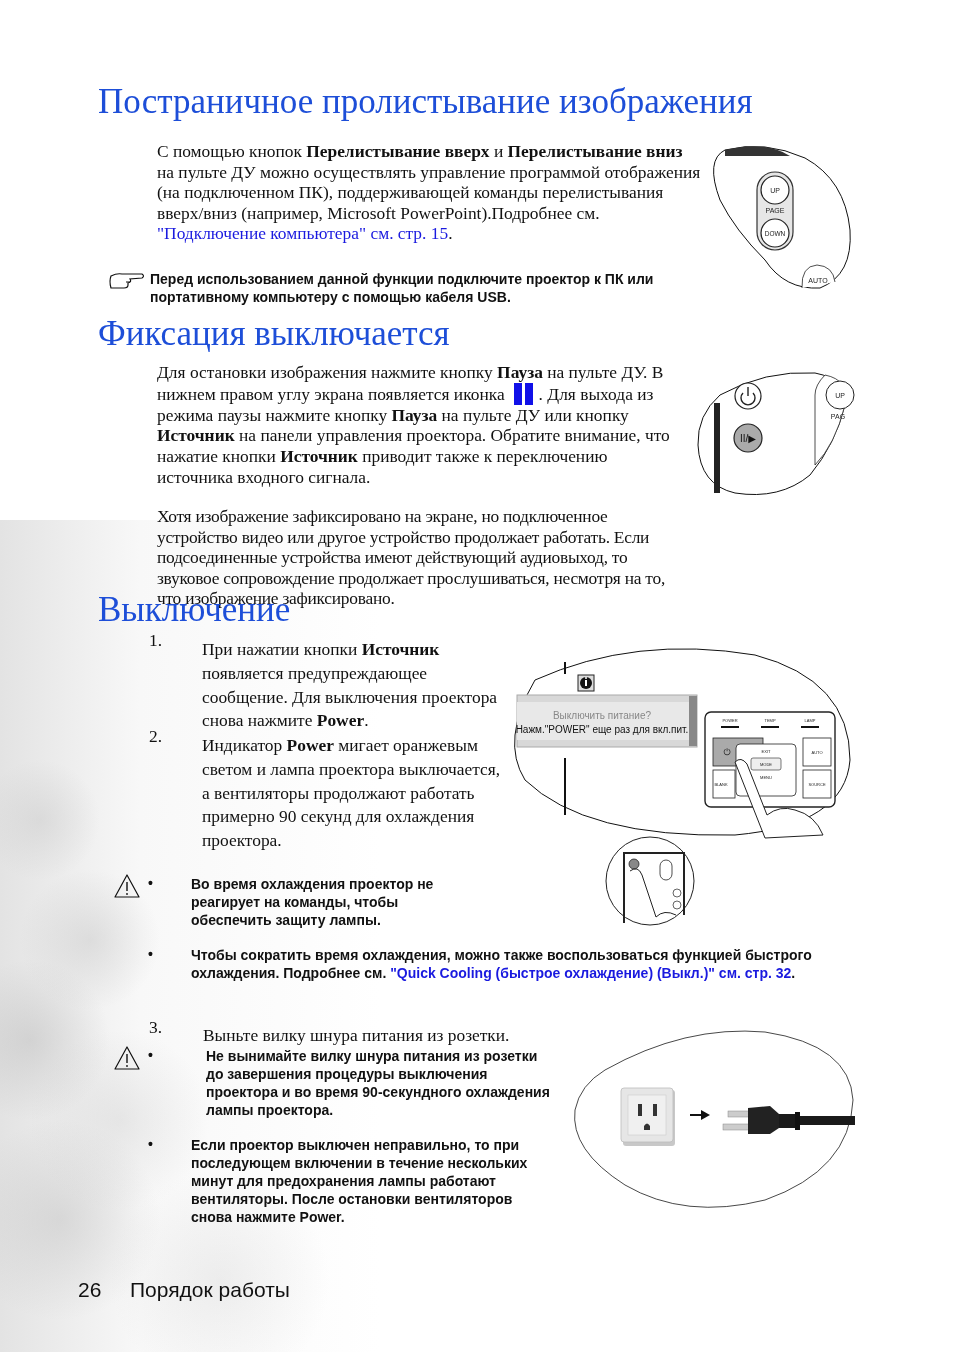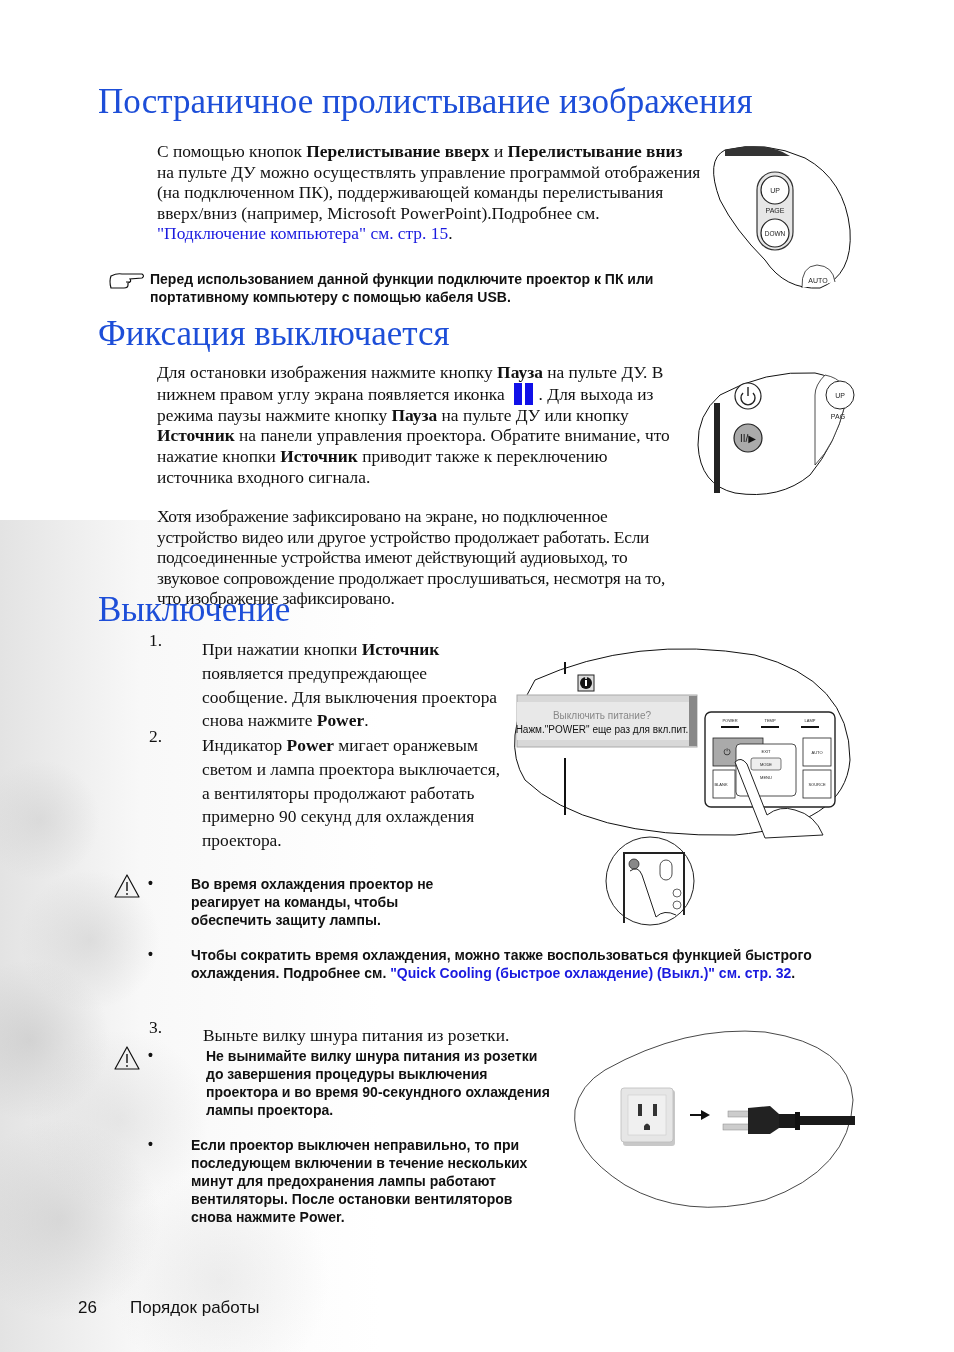--- a/index.html
+++ b/index.html
@@ -46,7 +46,7 @@
     .numlabel { position: absolute; font-size: 17.4px; line-height: 24px; }
     .footer {
       position: absolute; top: 1278px; font-family: "Liberation Sans", "DejaVu Sans", sans-serif;
-      font-size: 17px; color: #111; margin-top: 20px;
+      font-size: 21px; color: #111;
     }
     .pause-icon { display: inline-block; width: 22px; height: 20px; vertical-align: -3px; position: relative; margin: 0 4px 0 8px; }
     .pause-icon::before, .pause-icon::after {

